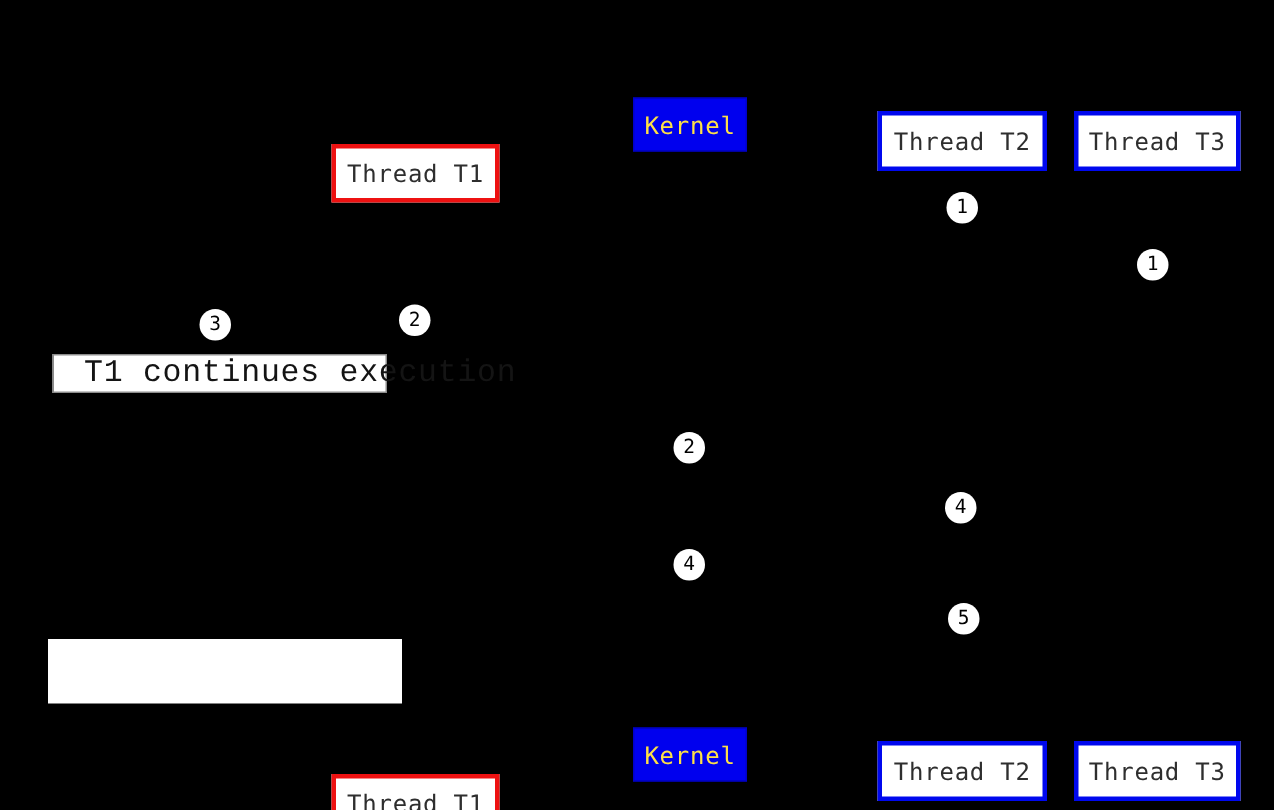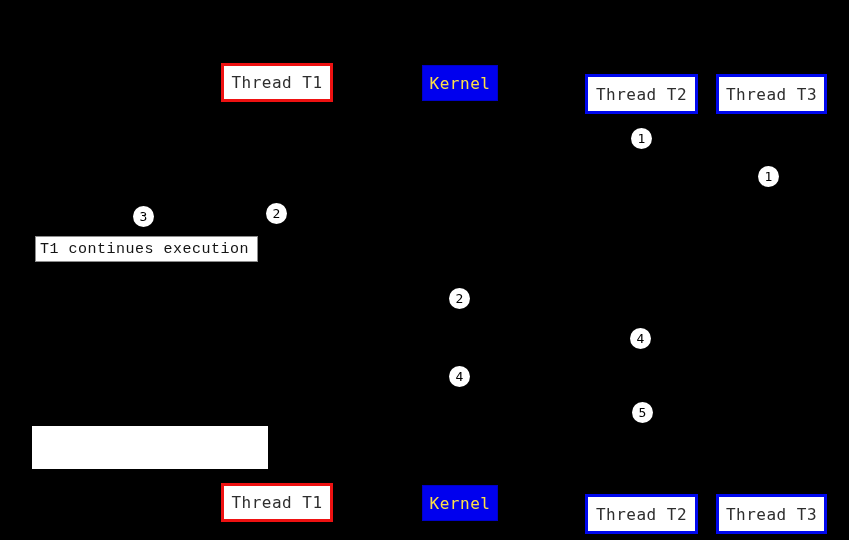--- a/index.html
+++ b/index.html
@@ -26,7 +26,7 @@
     letter-spacing: 0.5px;
     white-space: nowrap;
   }
-  .box.red-box  { border: 3px solid #ee1111; }
+  .box.red-box  { border: 3px solid #ee1111; margin-top: 33px; }
   .box.blue-box { border: 3px solid #0008ee; margin-top: 12px; }
   .box.kernel-box {
     background: #0000ee;

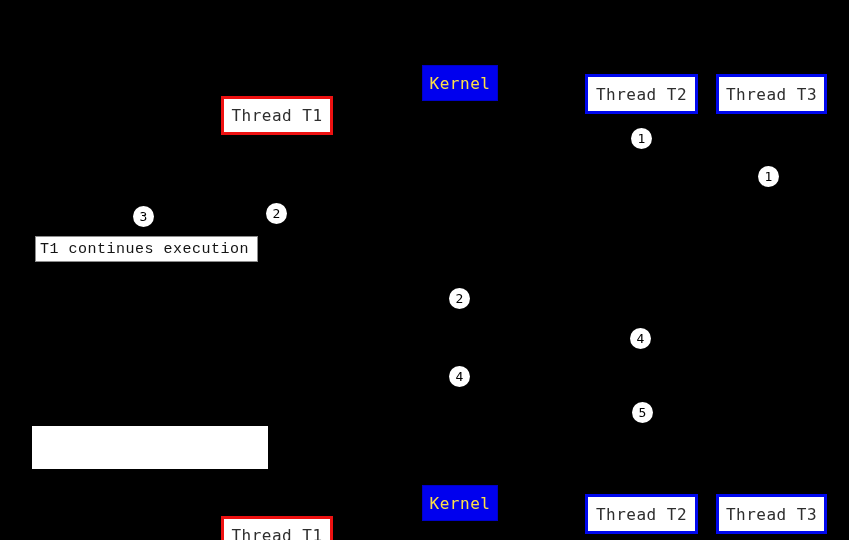--- a/index.html
+++ b/index.html
@@ -53,11 +53,11 @@
     border: 1px solid #8c8c8c;
     color: #141414;
     font-family: "Liberation Mono", monospace;
-    font-size: 15px;
+    font-size: 21px;
     letter-spacing: 0.5px;
     display: flex;
     align-items: center;
-    padding: 0 4px;
+    padding: 0 20px;
     white-space: nowrap;
   }
   .blank-panel {

